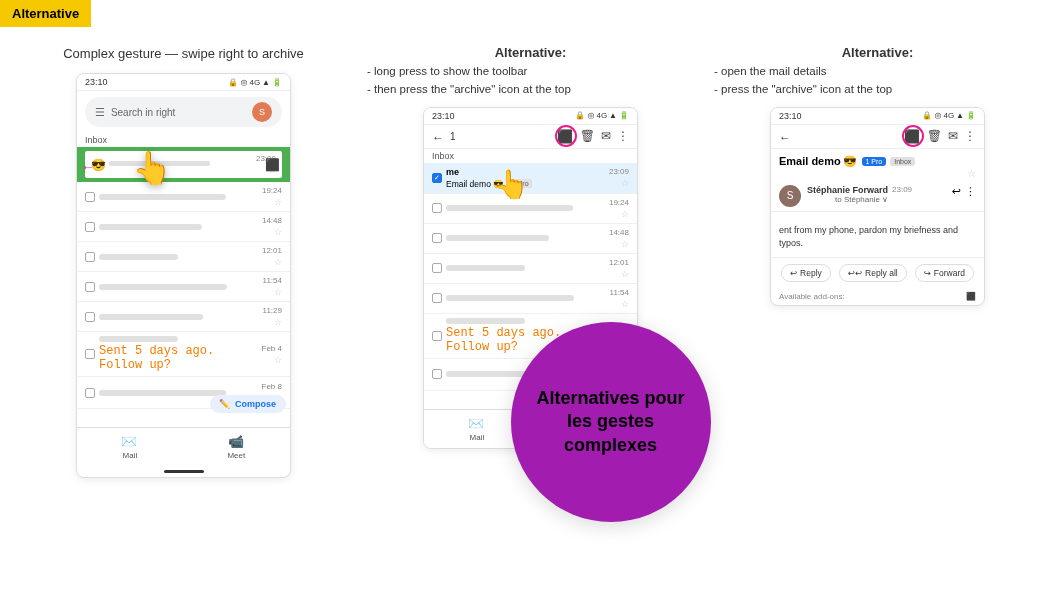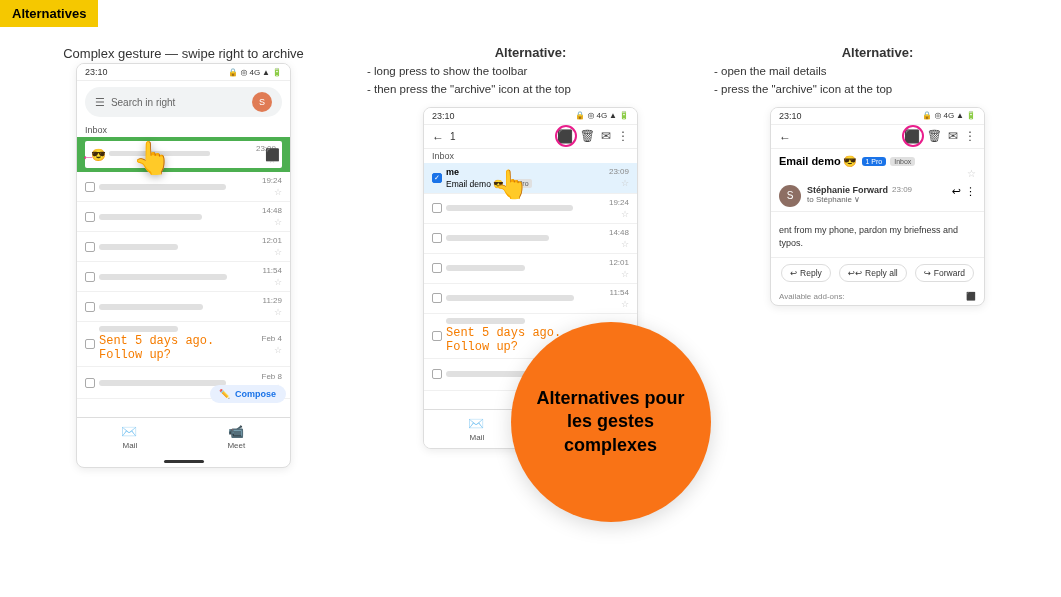--- a/index.html
+++ b/index.html
@@ -448,7 +448,7 @@
 </head>
 <body>
 
-<div id="interactions-badge">Alternatives</div>
+<div id="interactions-badge">Alternative</div>
 
 <div class="main-container">
 

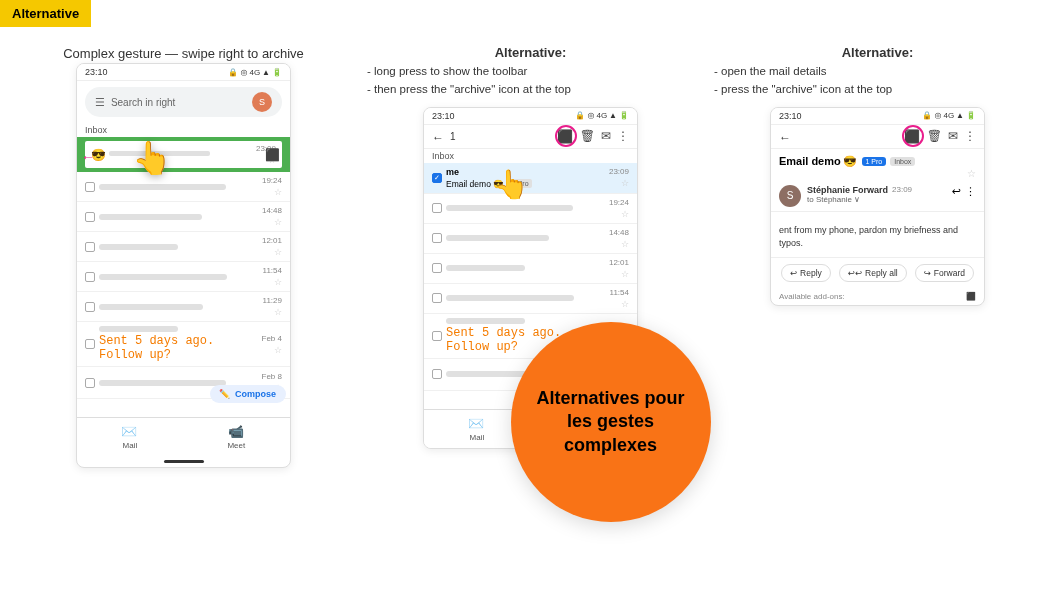--- a/index.html
+++ b/index.html
@@ -47,6 +47,7 @@
       color: #333;
       font-weight: 400;
       text-align: right;
+      margin-bottom: 10px;
       line-height: 1.4;
     }
 

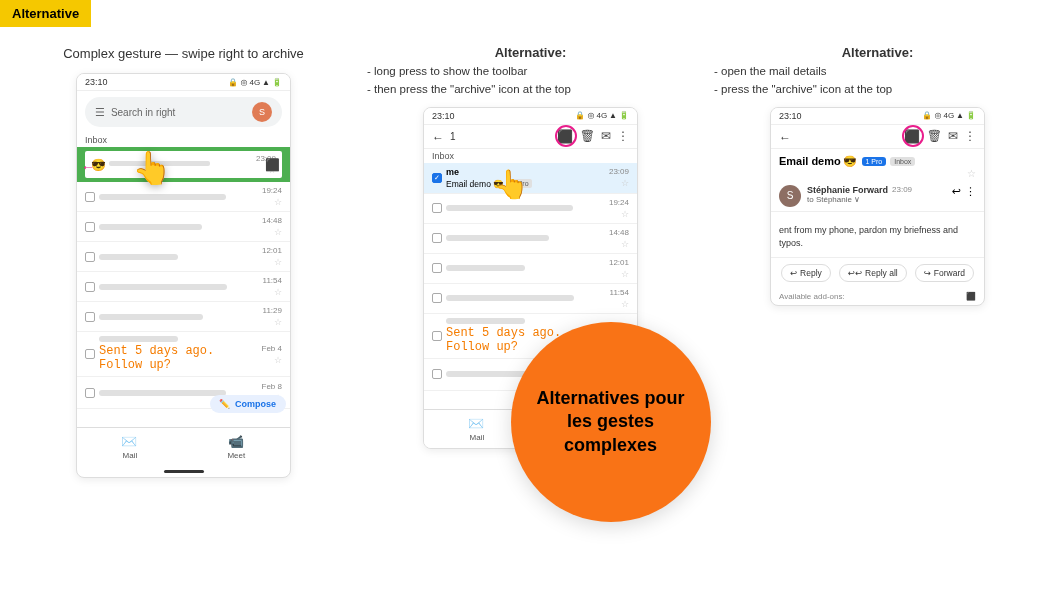--- a/index.html
+++ b/index.html
@@ -368,6 +368,7 @@
     .detail-sender-to {
       font-size: 8px;
       color: #666;
+      margin-left: 28px;
     }
 
     .detail-time {

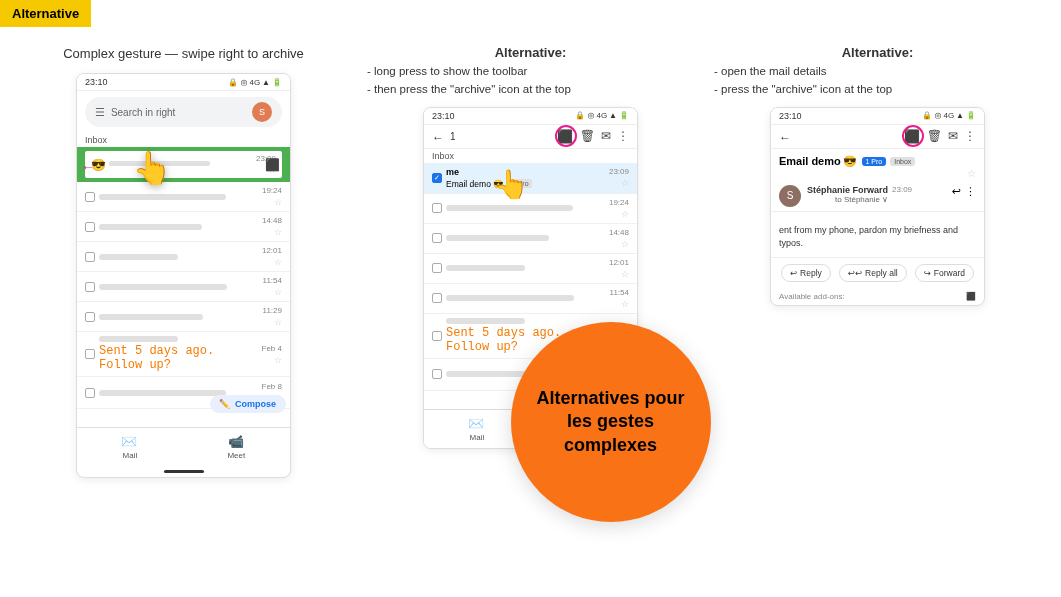--- a/index.html
+++ b/index.html
@@ -417,7 +417,7 @@
       position: absolute;
       width: 200px;
       height: 200px;
-      background: #f97316;
+      background: #a21caf;
       border-radius: 50%;
       display: flex;
       align-items: center;

